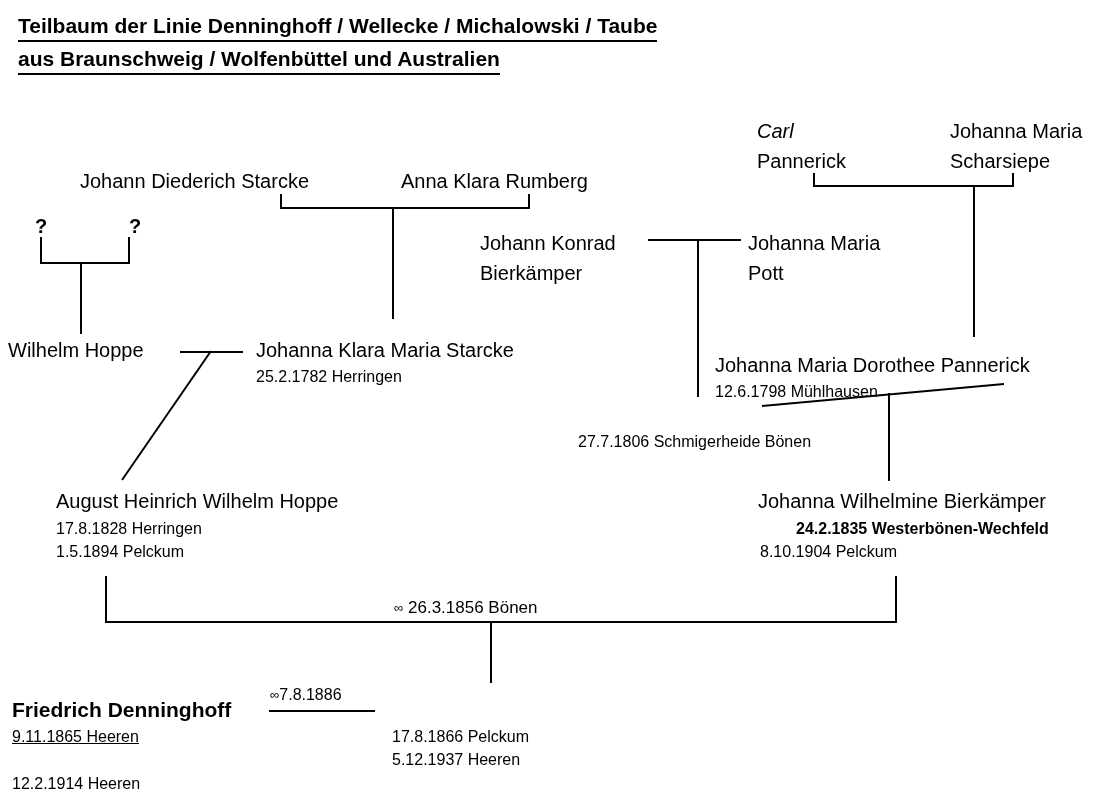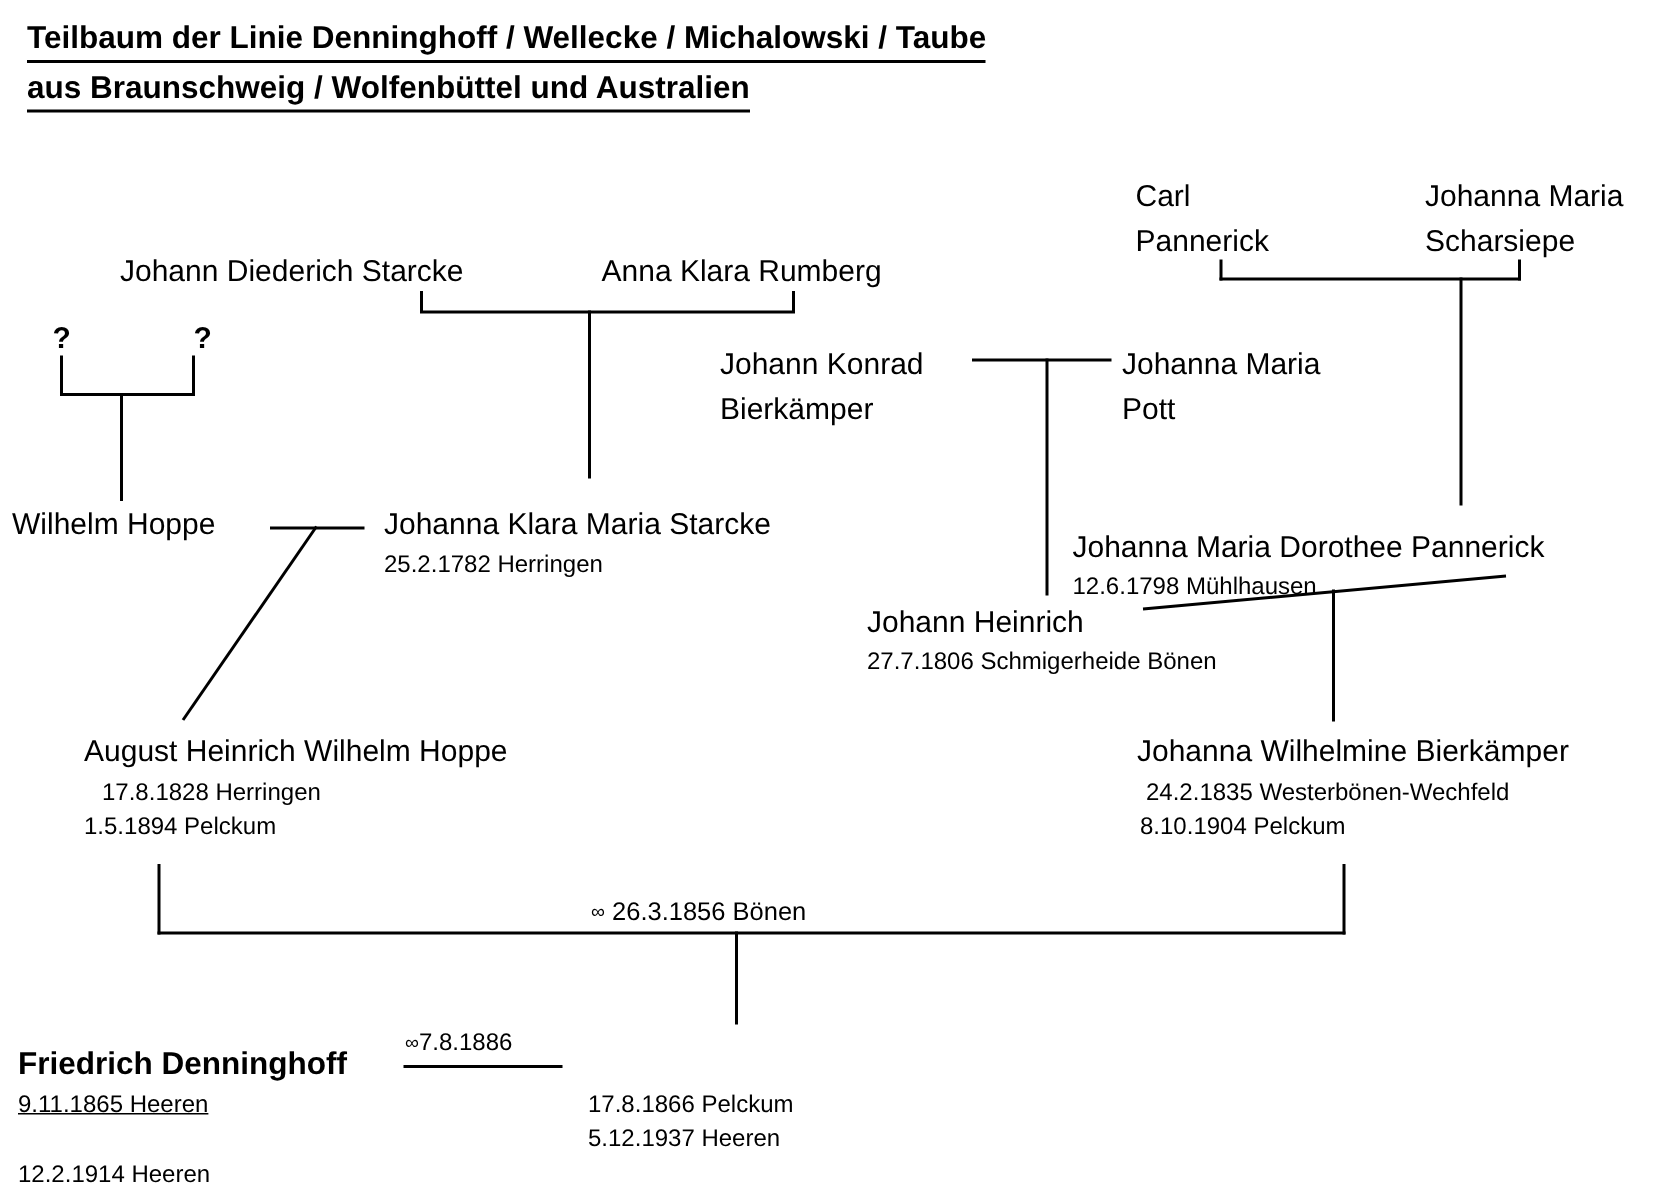--- a/index.html
+++ b/index.html
@@ -97,7 +97,7 @@
   <div class="name" style="left:401px; top:169px;">Anna Klara Rumberg</div>
   <div class="name" style="left:80px; top:169px;">Johann Diederich Starcke</div>
 
-  <div class="name" style="left:757px; top:119px;">Carl</div>
+  <div class="name" style="left:757px; top:119px;font-style:italic;">Carl</div>
   <div class="name" style="left:757px; top:149px;">Pannerick</div>
 
   <div class="name" style="left:950px; top:119px;">Johanna Maria</div>

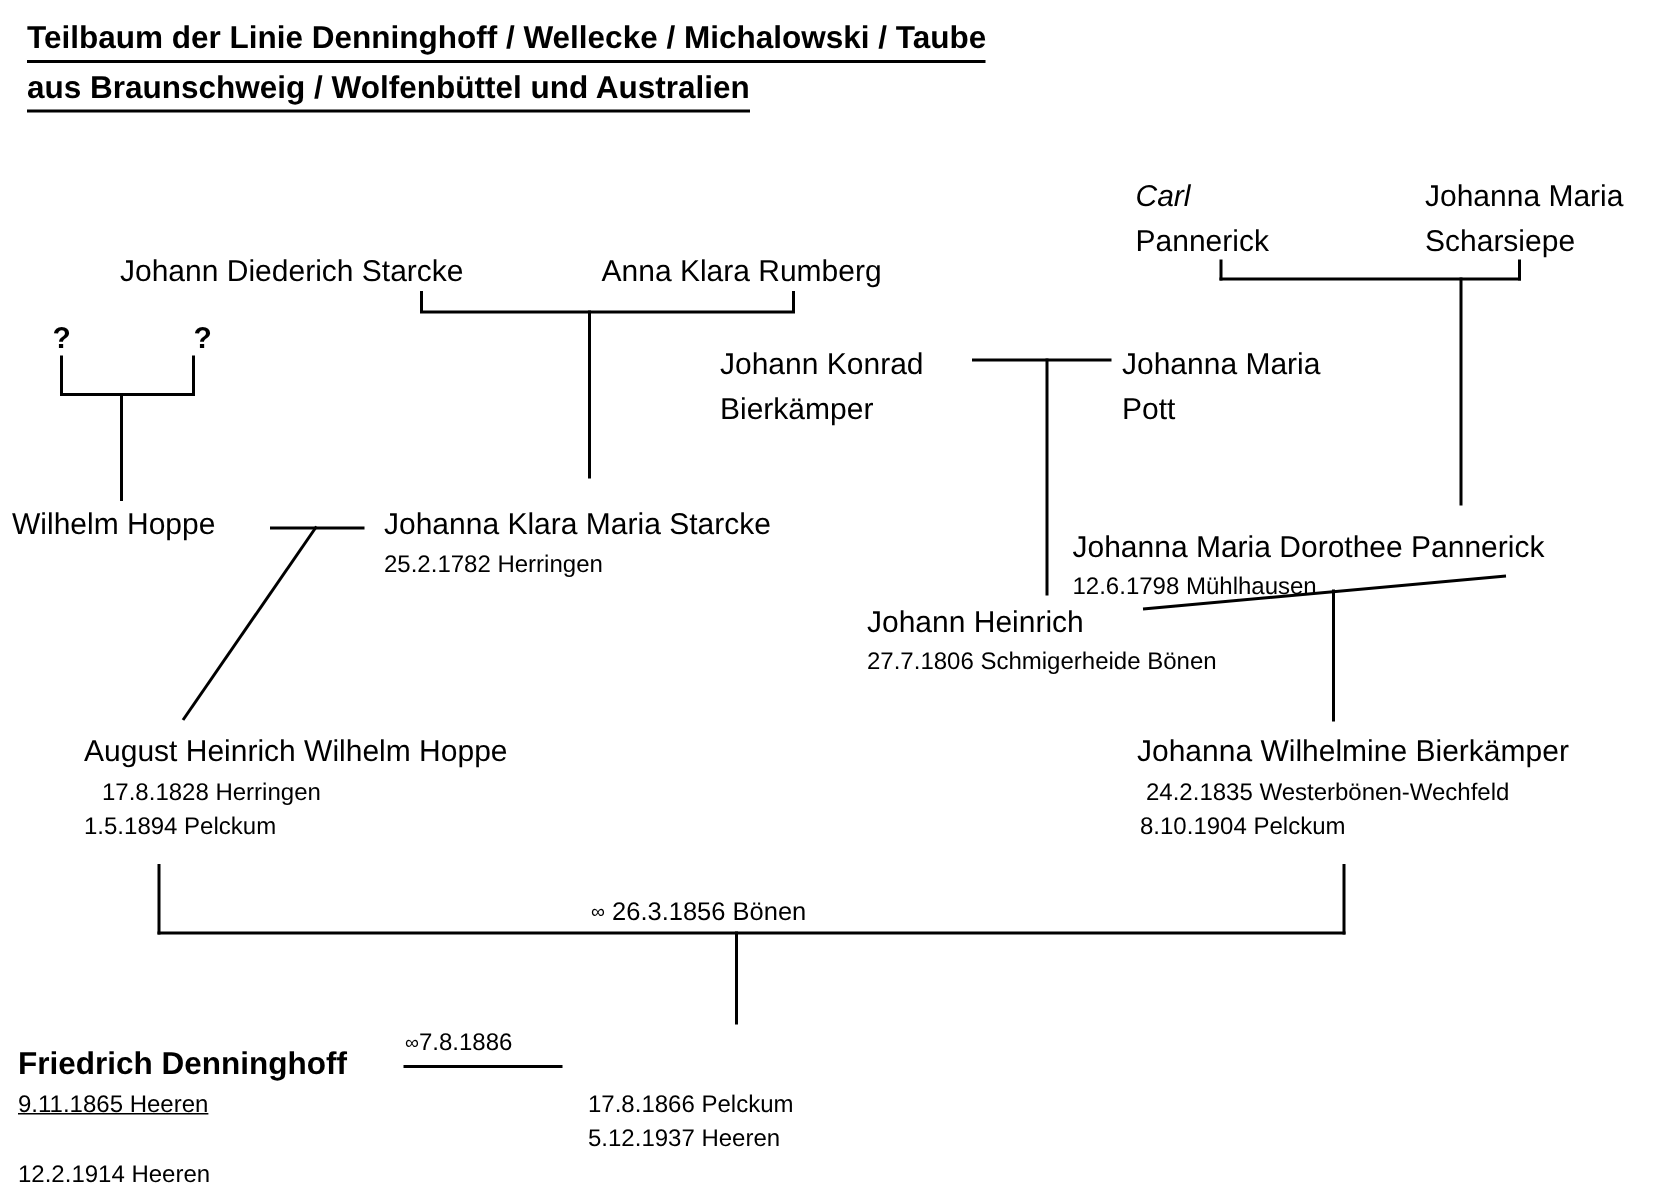--- a/index.html
+++ b/index.html
@@ -117,7 +117,6 @@
   <div class="name" style="left:715px; top:353px;">Johanna Maria Dorothee Pannerick</div>
   <div class="detail" style="left:715px; top:381px;">12.6.1798 Mühlhausen</div>
 
-  <div class="name" style="left:578px; top:403px;">Johann Heinrich</div>
   <div class="detail" style="left:578px; top:431px;">27.7.1806 Schmigerheide Bönen</div>
 
   <div class="name" style="left:56px; top:489px;">August Heinrich Wilhelm Hoppe</div>

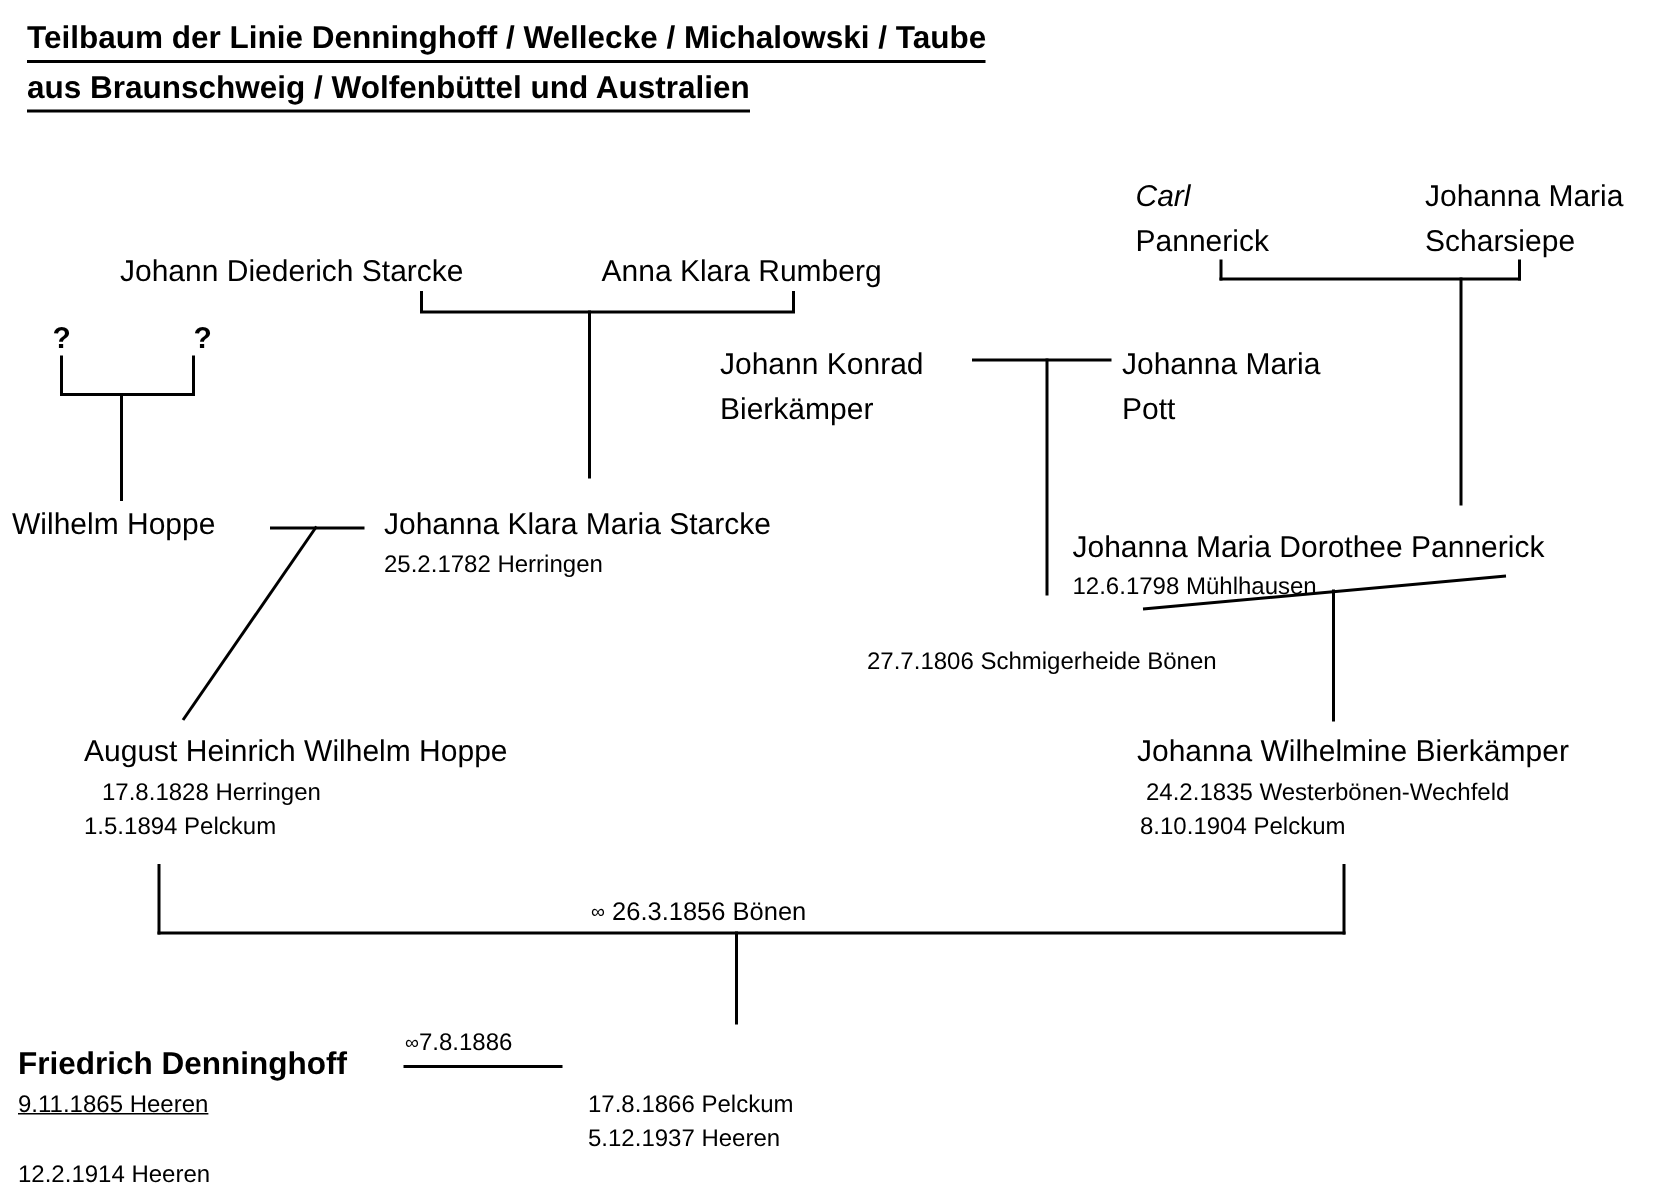--- a/index.html
+++ b/index.html
@@ -120,7 +120,7 @@
   <div class="detail" style="left:578px; top:431px;">27.7.1806 Schmigerheide Bönen</div>
 
   <div class="name" style="left:56px; top:489px;">August Heinrich Wilhelm Hoppe</div>
-  <div class="detail" style="left:56px; top:518px;margin-left:12px;">17.8.1828 Herringen</div>
+  <div class="detail" style="left:56px; top:518px;">17.8.1828 Herringen</div>
   <div class="detail" style="left:56px; top:541px;">1.5.1894   Pelckum</div>
 
   <div class="name" style="left:758px; top:489px;">Johanna Wilhelmine Bierkämper</div>

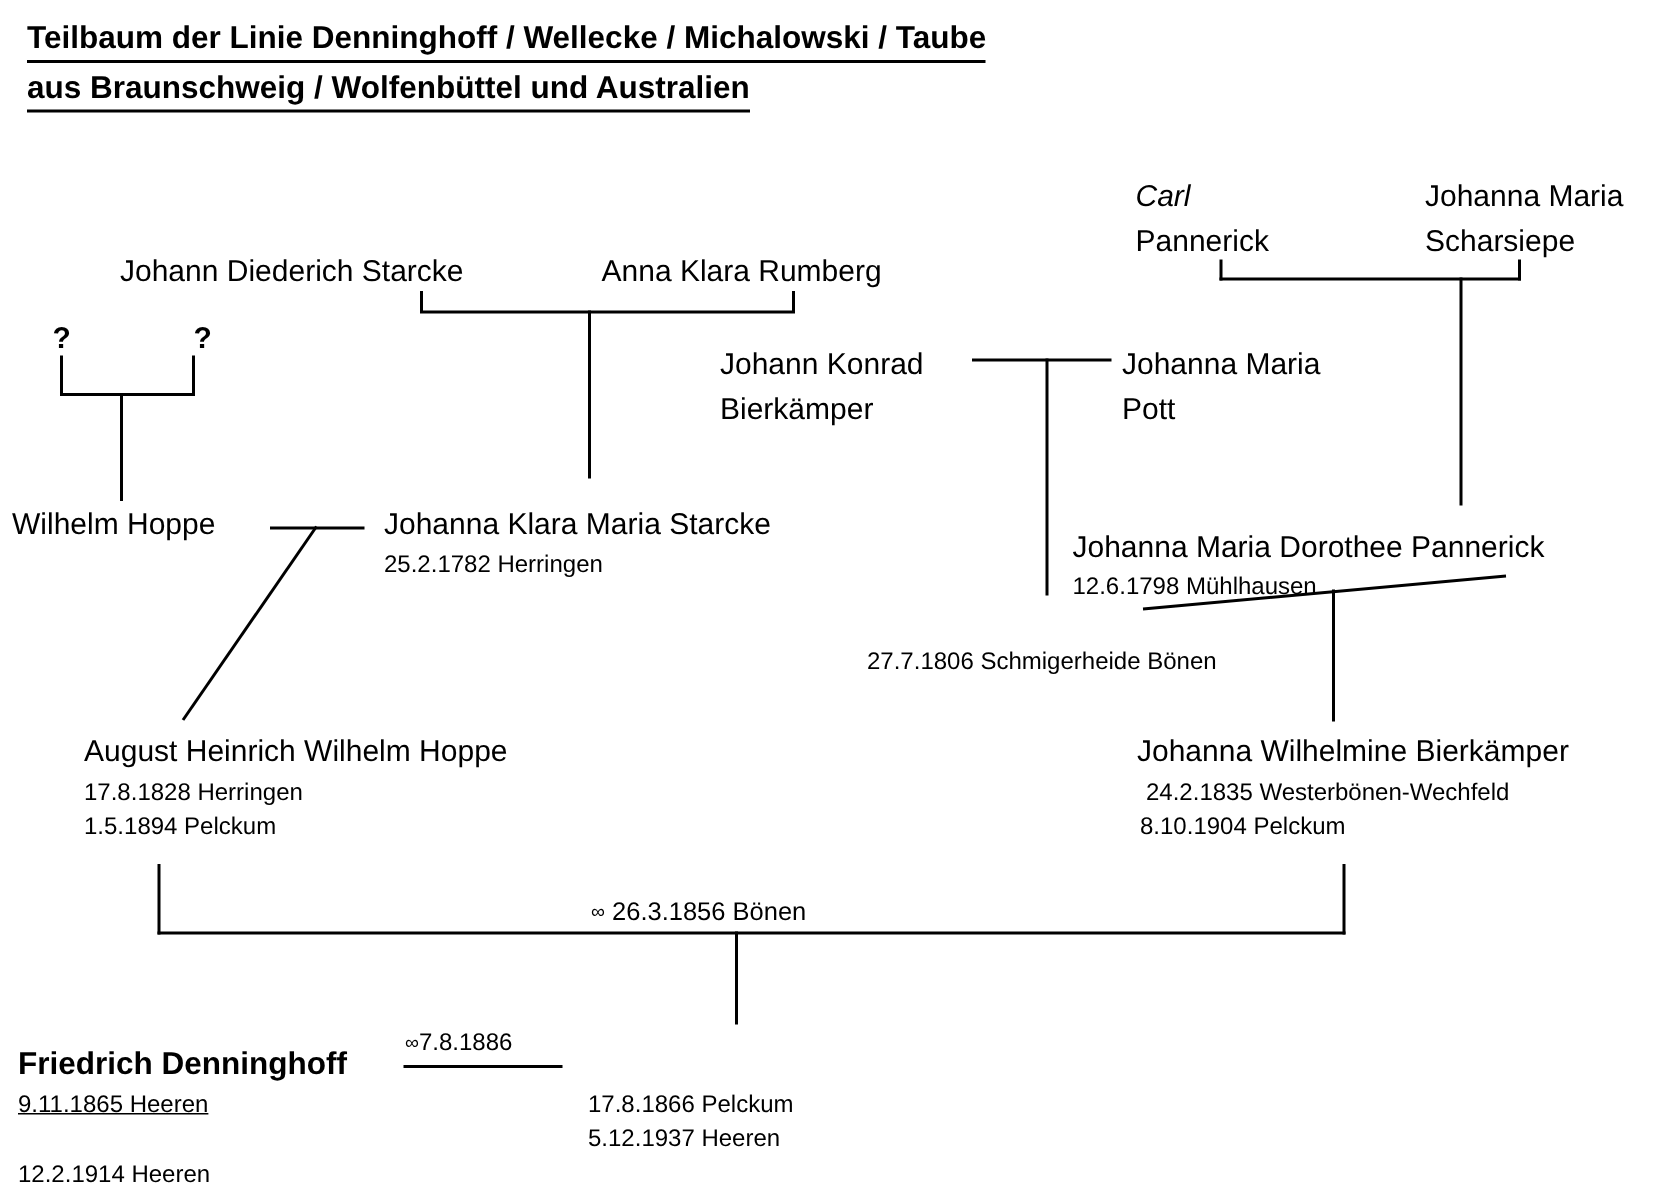--- a/index.html
+++ b/index.html
@@ -124,7 +124,7 @@
   <div class="detail" style="left:56px; top:541px;">1.5.1894   Pelckum</div>
 
   <div class="name" style="left:758px; top:489px;">Johanna Wilhelmine Bierkämper</div>
-  <div class="detail" style="left:764px; top:518px;">24.2.1835 Westerbönen-Wechfeld</div>
+  <div class="detail" style="left:796px; top:518px;font-weight:bold;">24.2.1835 Westerbönen-Wechfeld</div>
   <div class="detail" style="left:760px; top:541px;">8.10.1904 Pelckum</div>
 
   <div class="marr-label" style="left:394px; top:598px;">

